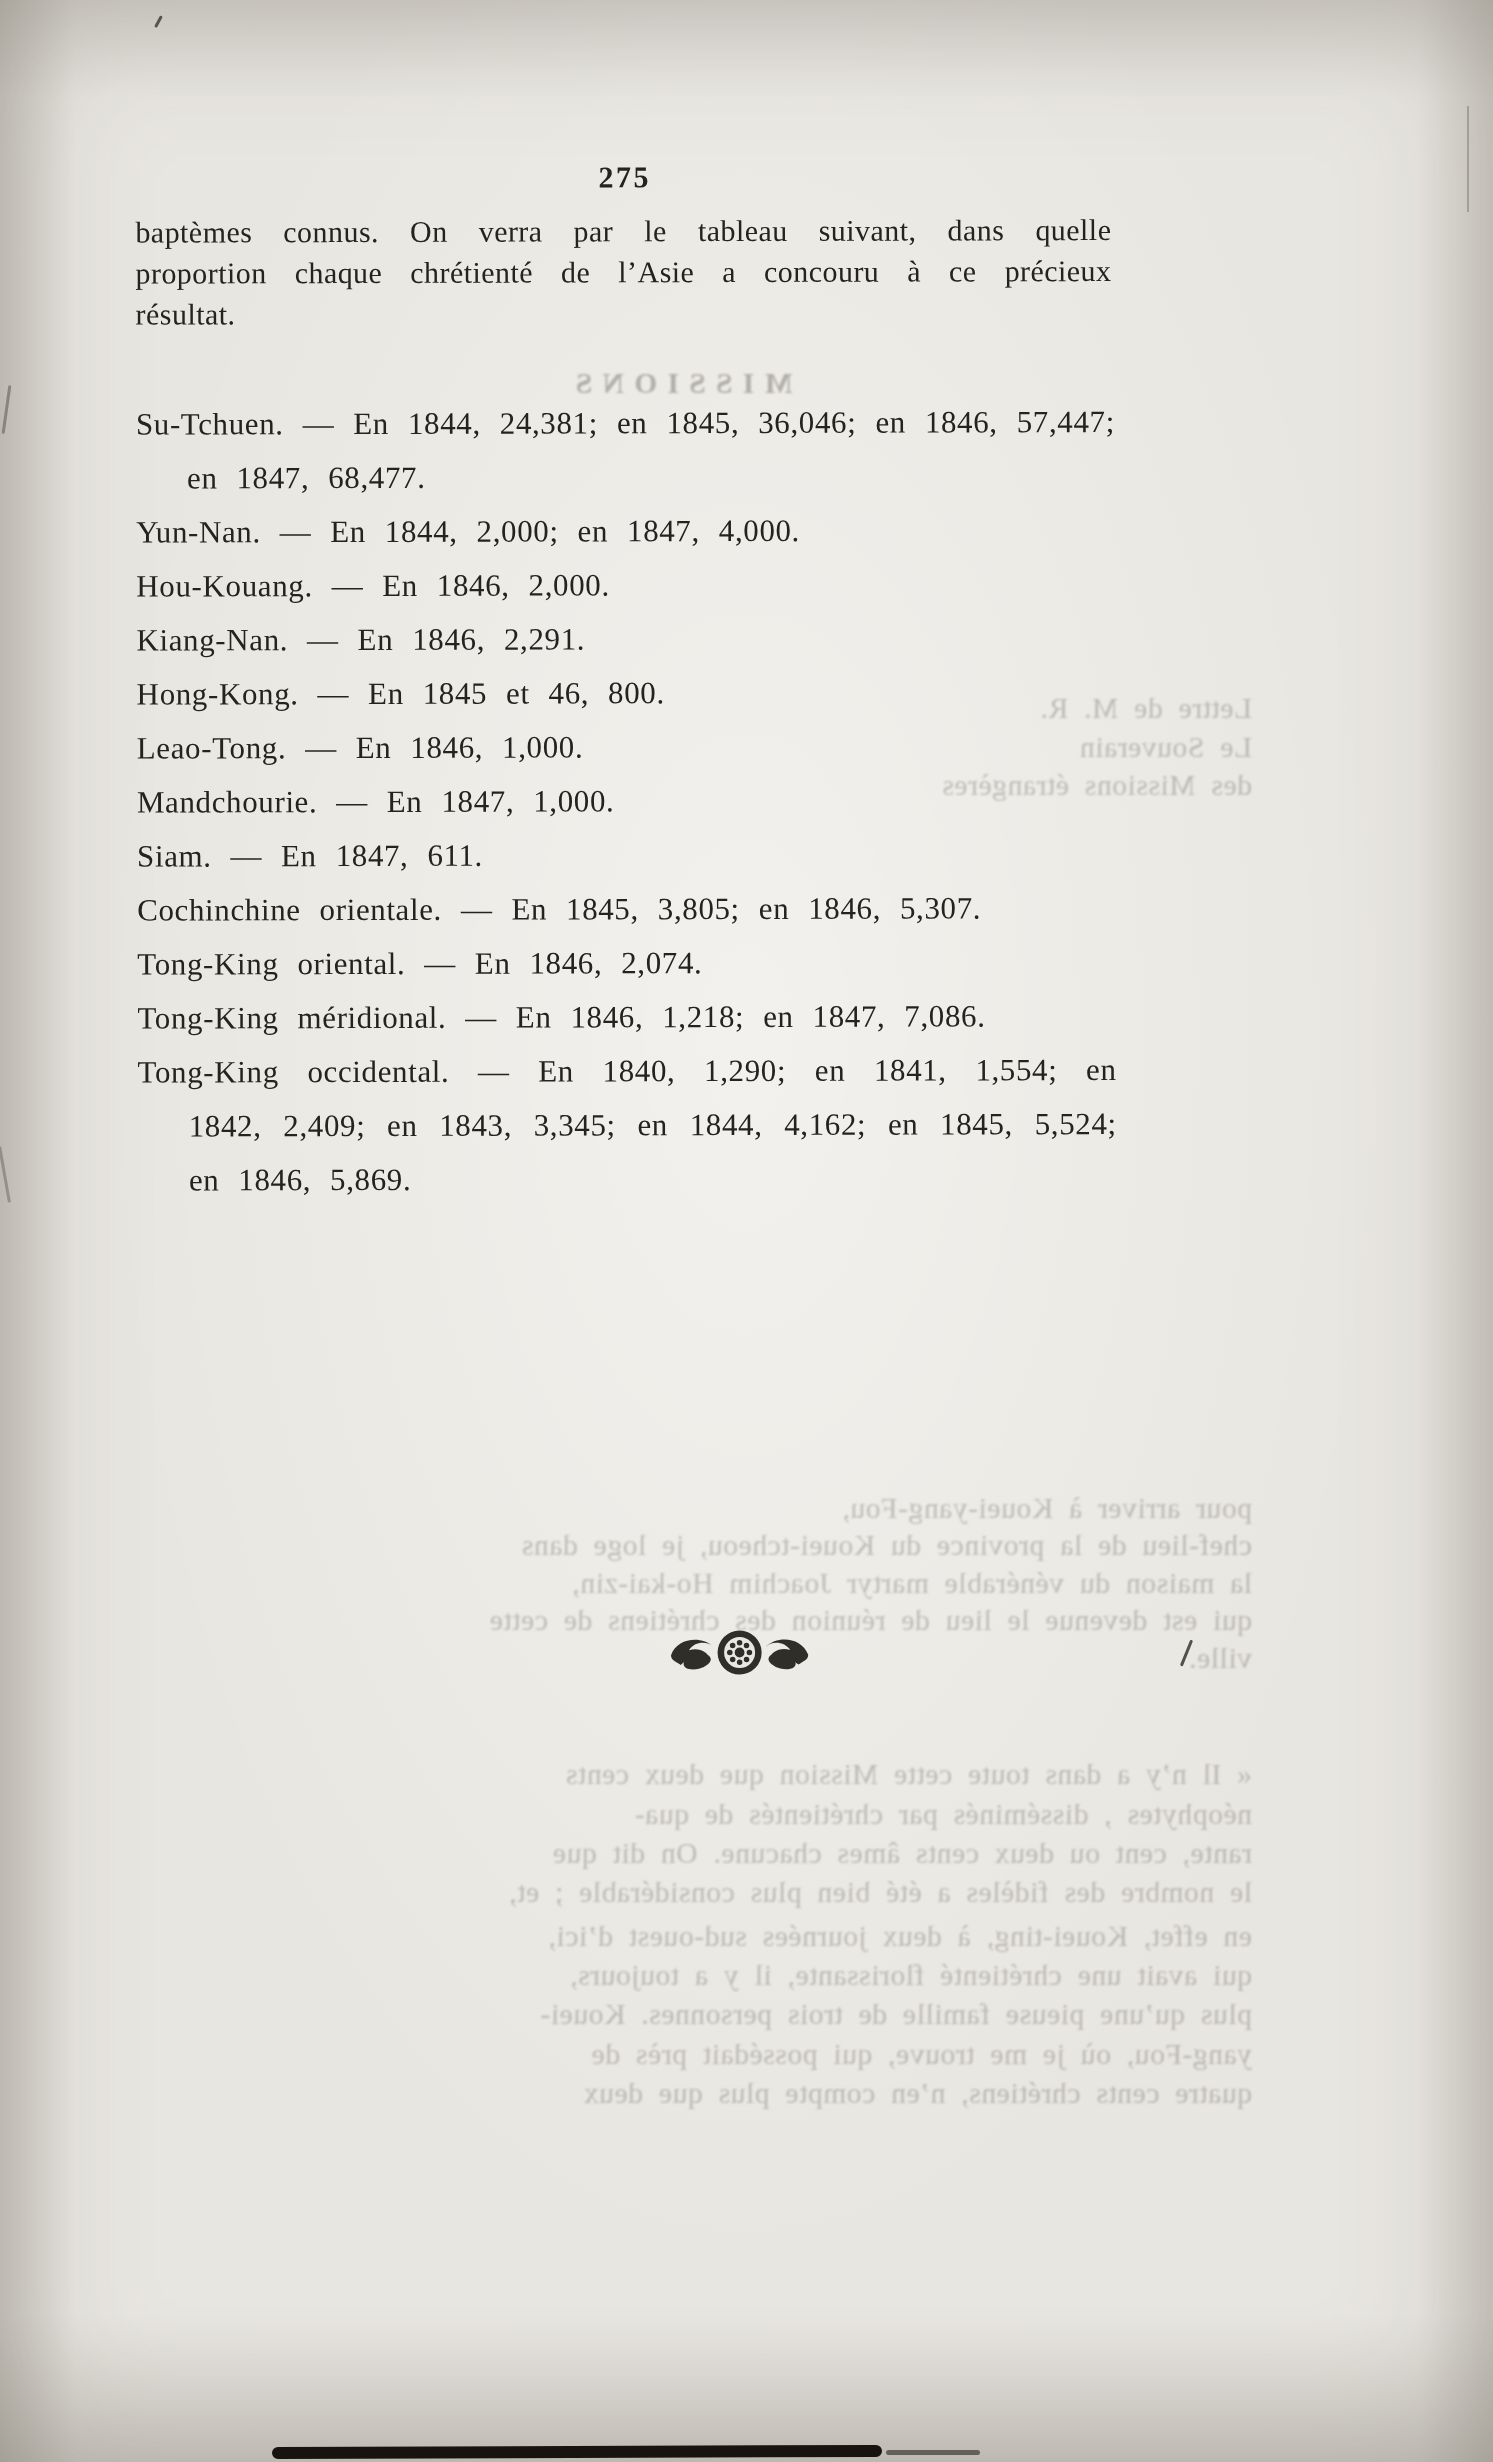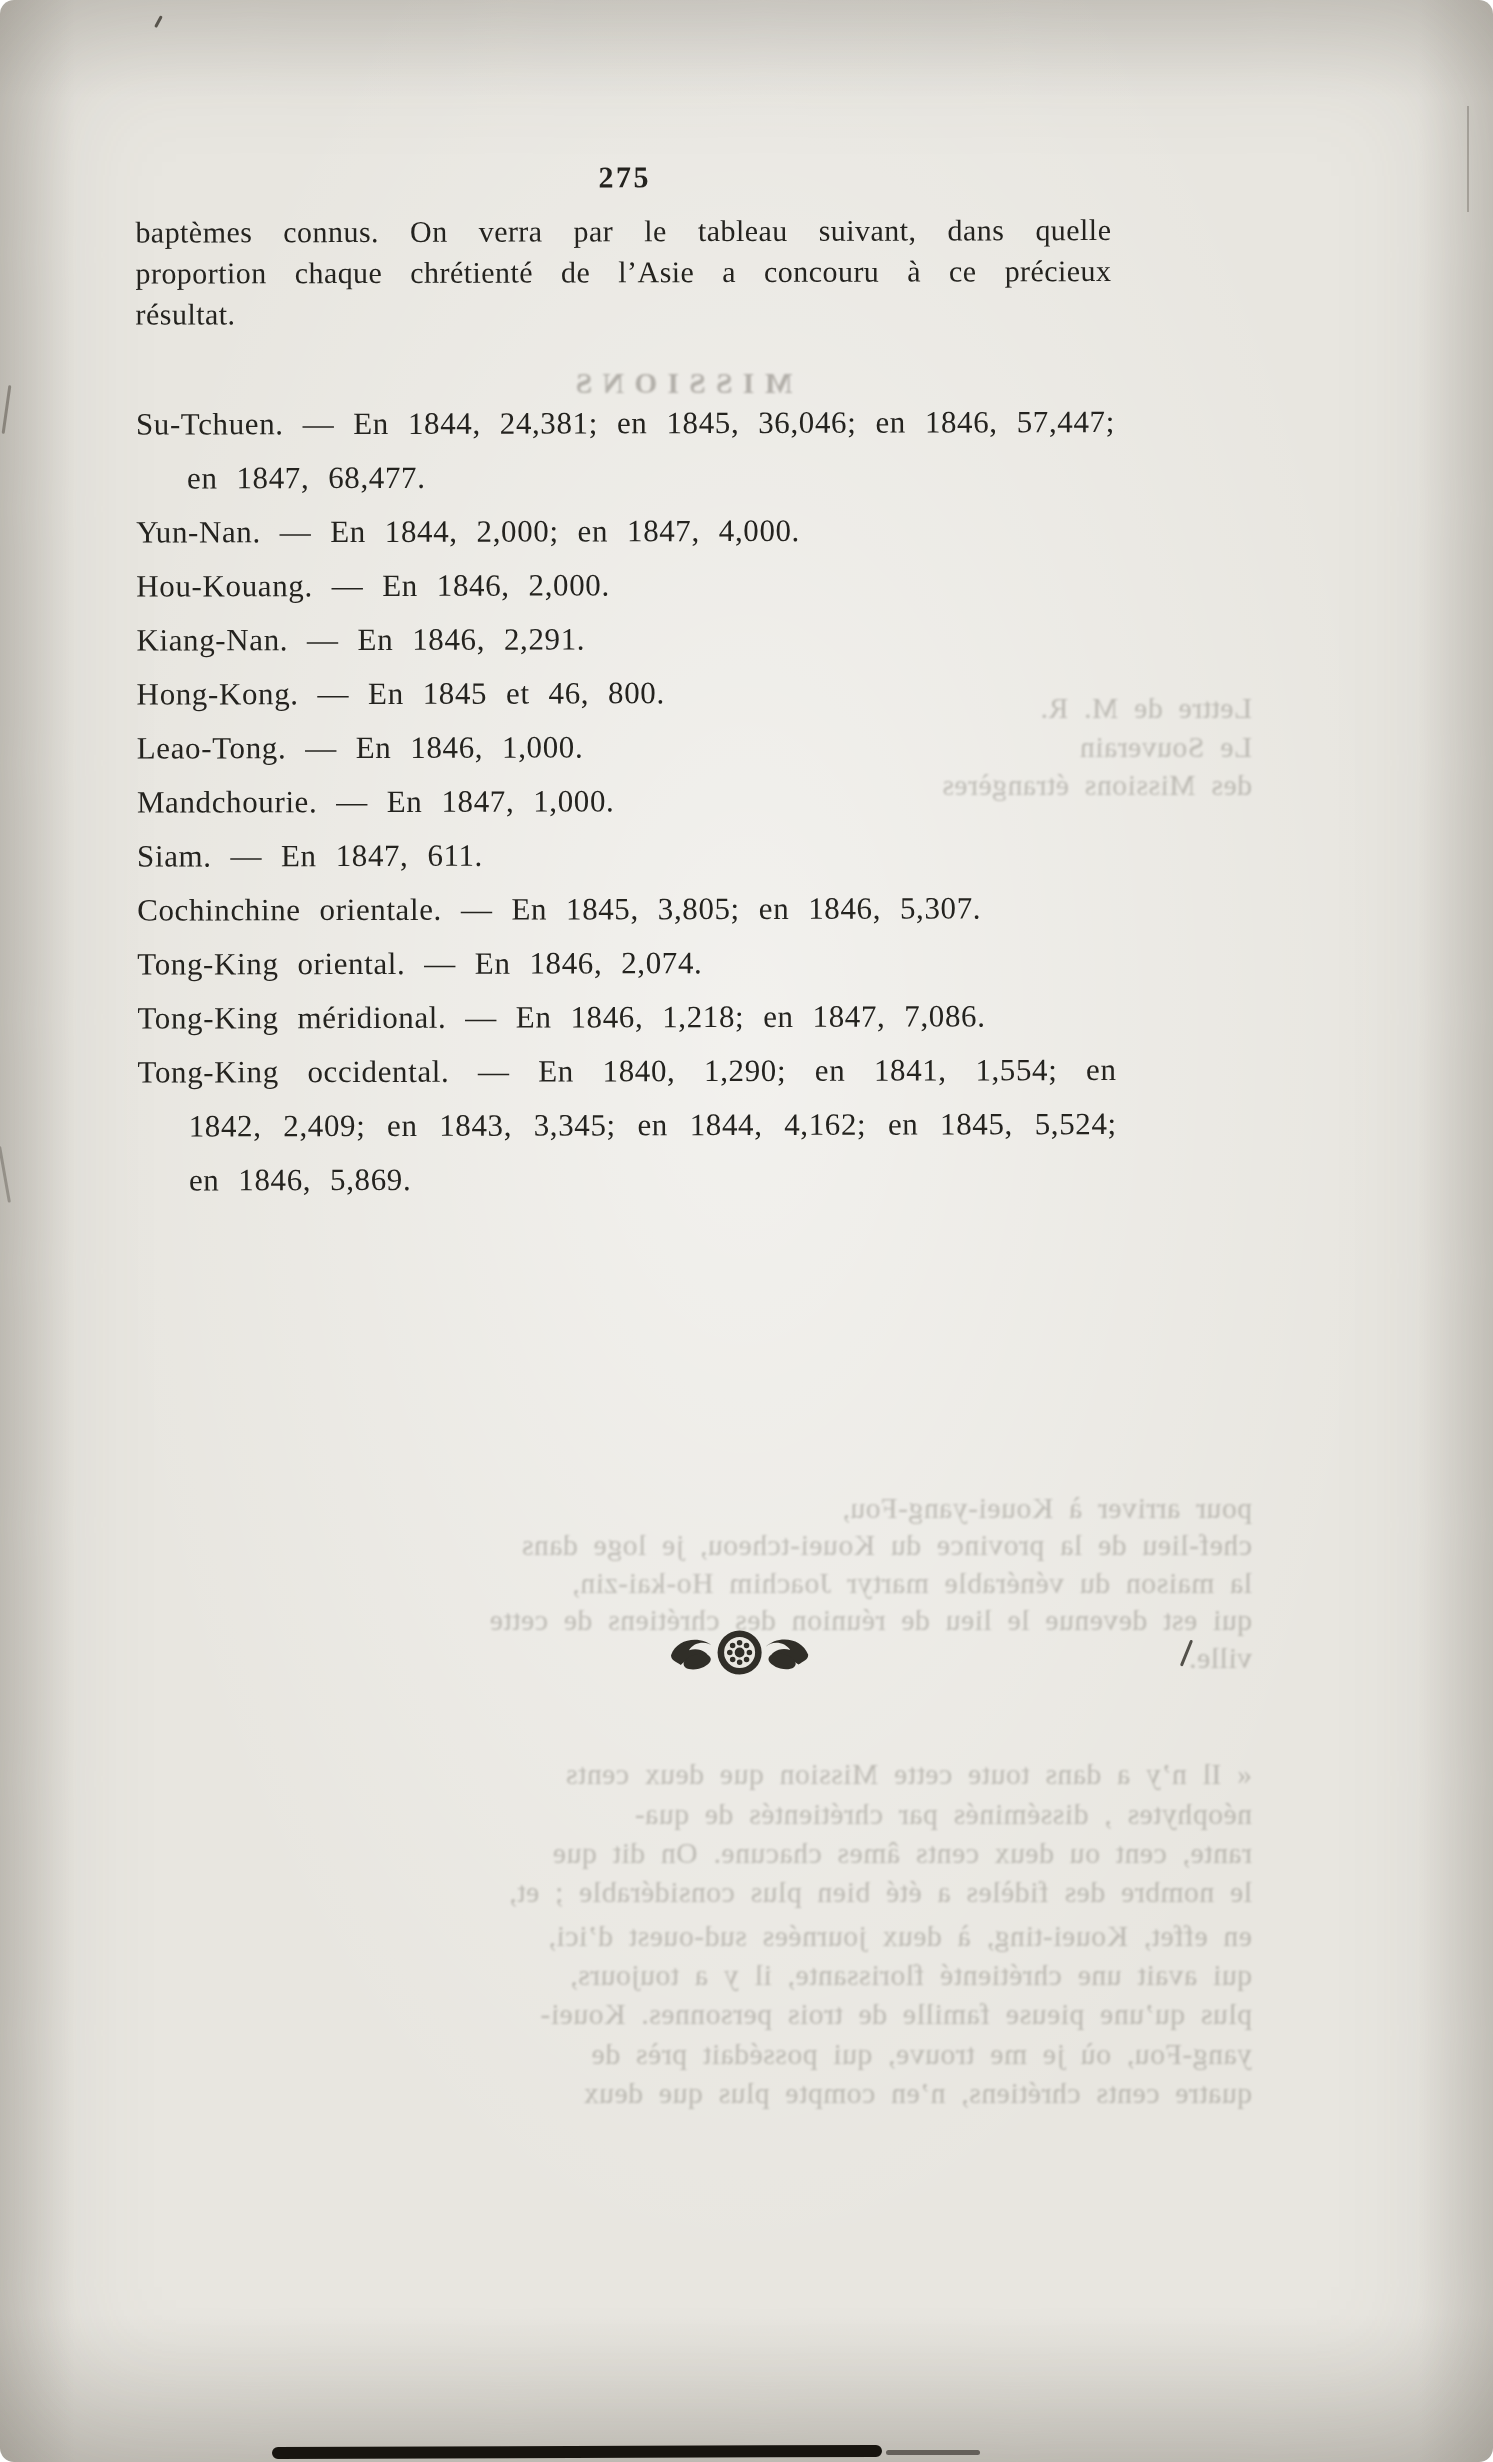--- a/index.html
+++ b/index.html
@@ -18,7 +18,6 @@
       #e8e6e0;
     box-shadow: inset 0 0 147px rgba(95,90,78,0.30);
     color: #24231f;
-    border-radius: 14px;
   }
 
   

